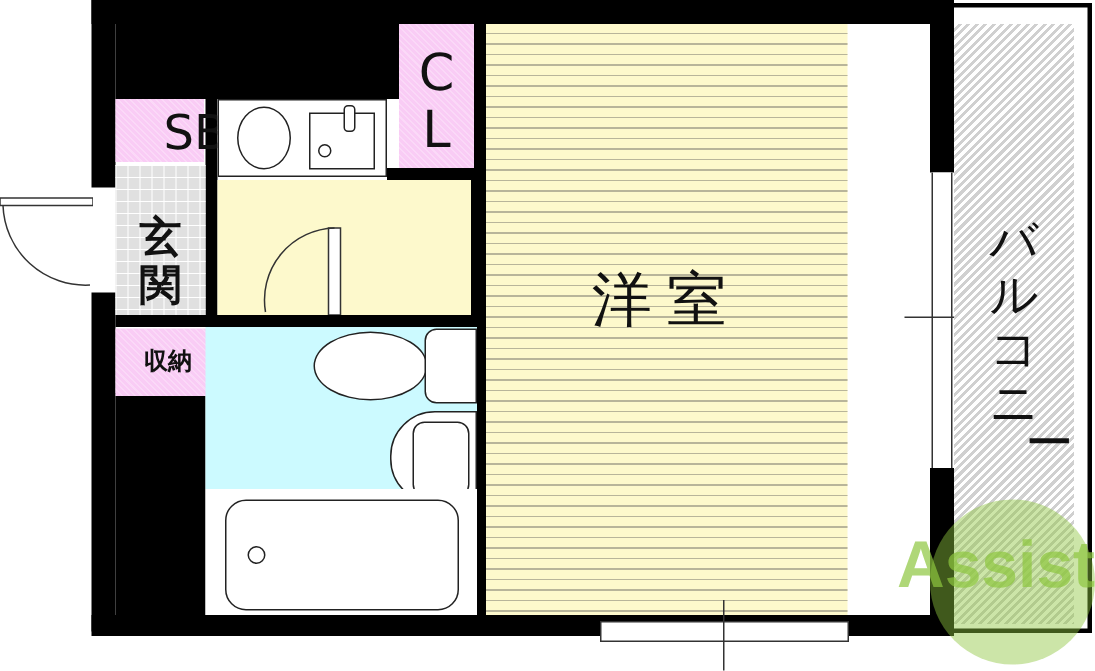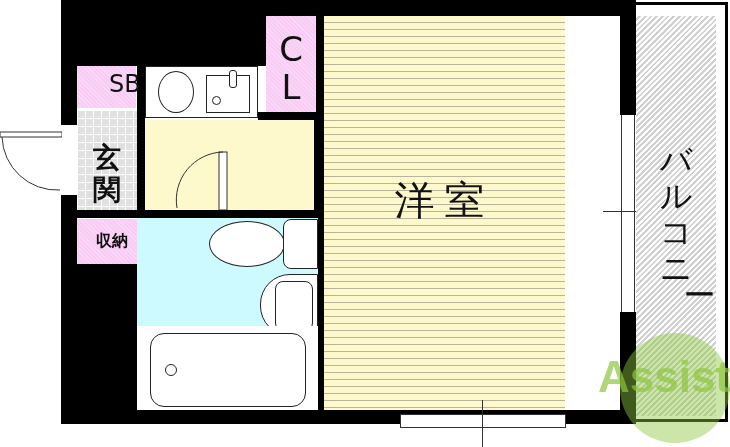--- a/index.html
+++ b/index.html
@@ -33,7 +33,7 @@
 <div class="abs black" style="left:258px;top:112px;width:60px;height:10px;"></div>
 
 <div class="abs pink" style="left:77px;top:66px;width:59px;height:42px;">
-  <span class="lbl" style="left:0;right:0;top:6px;font-size:24px;padding-left:32px;">SB</span>
+  <span class="lbl" style="left:0;right:0;top:6px;font-size:32px;padding-left:32px;">SB</span>
 </div>
 
 <div class="abs tile" style="left:77px;top:110px;width:60px;height:100px;">

